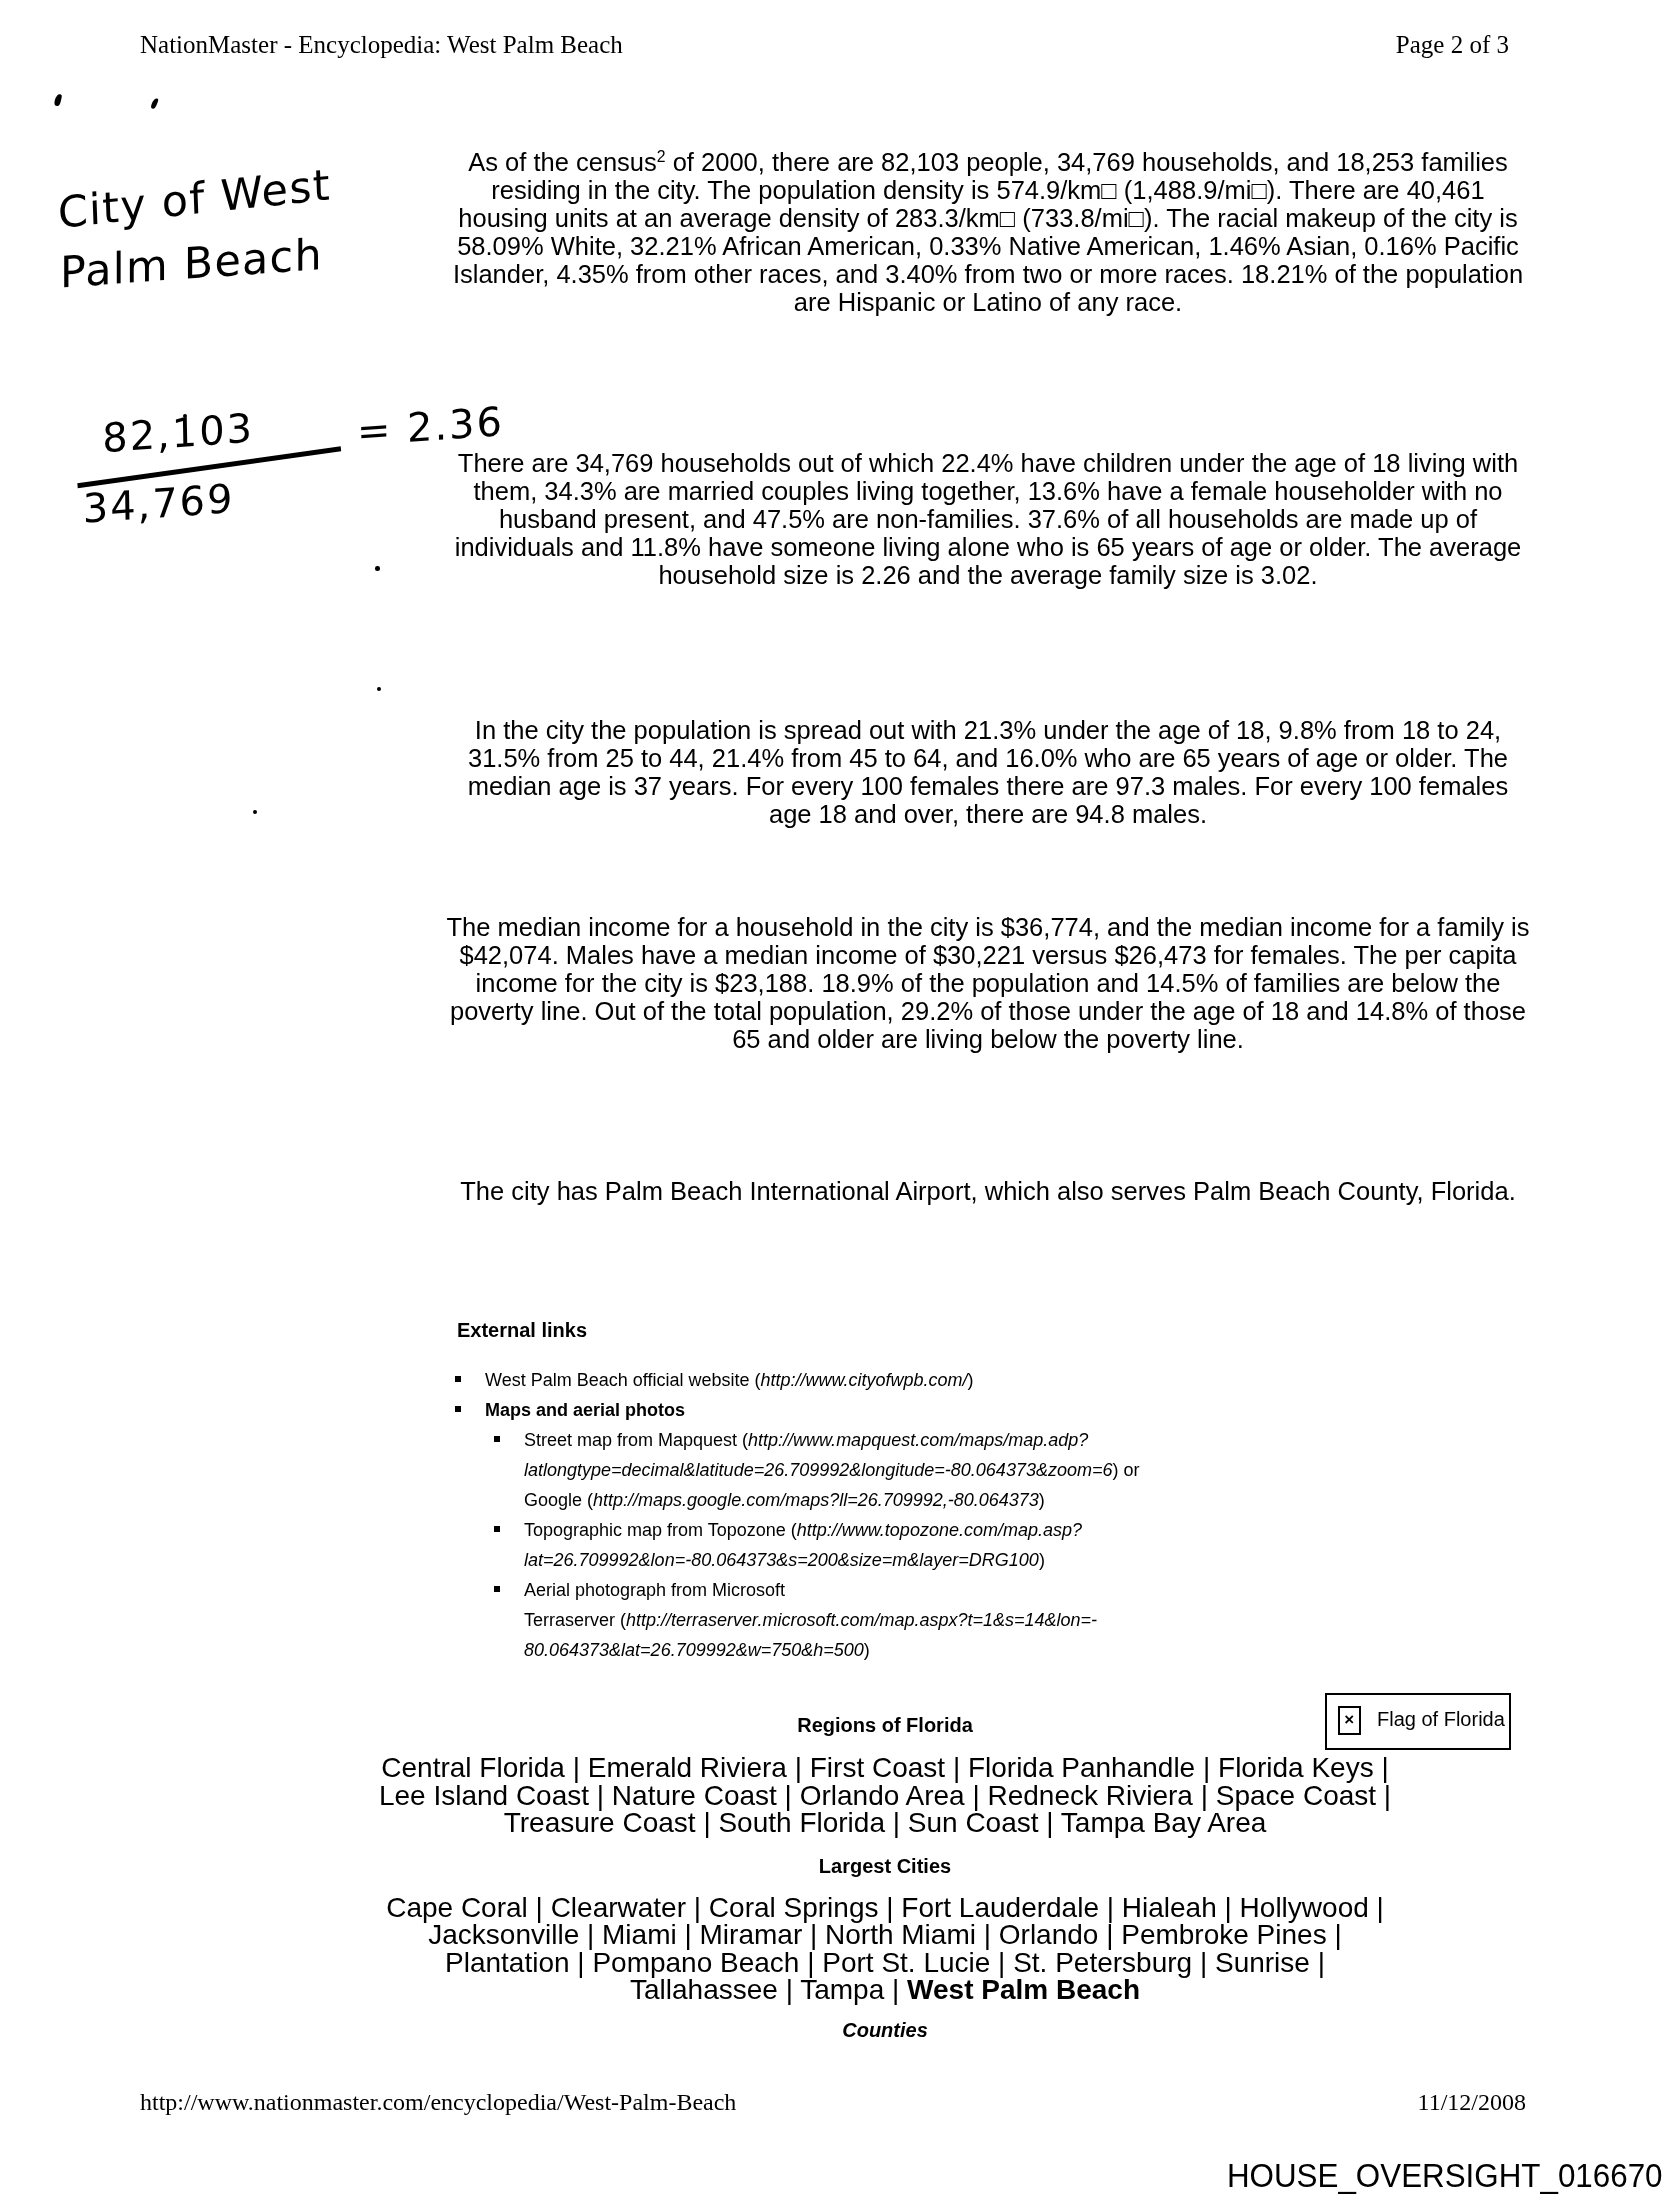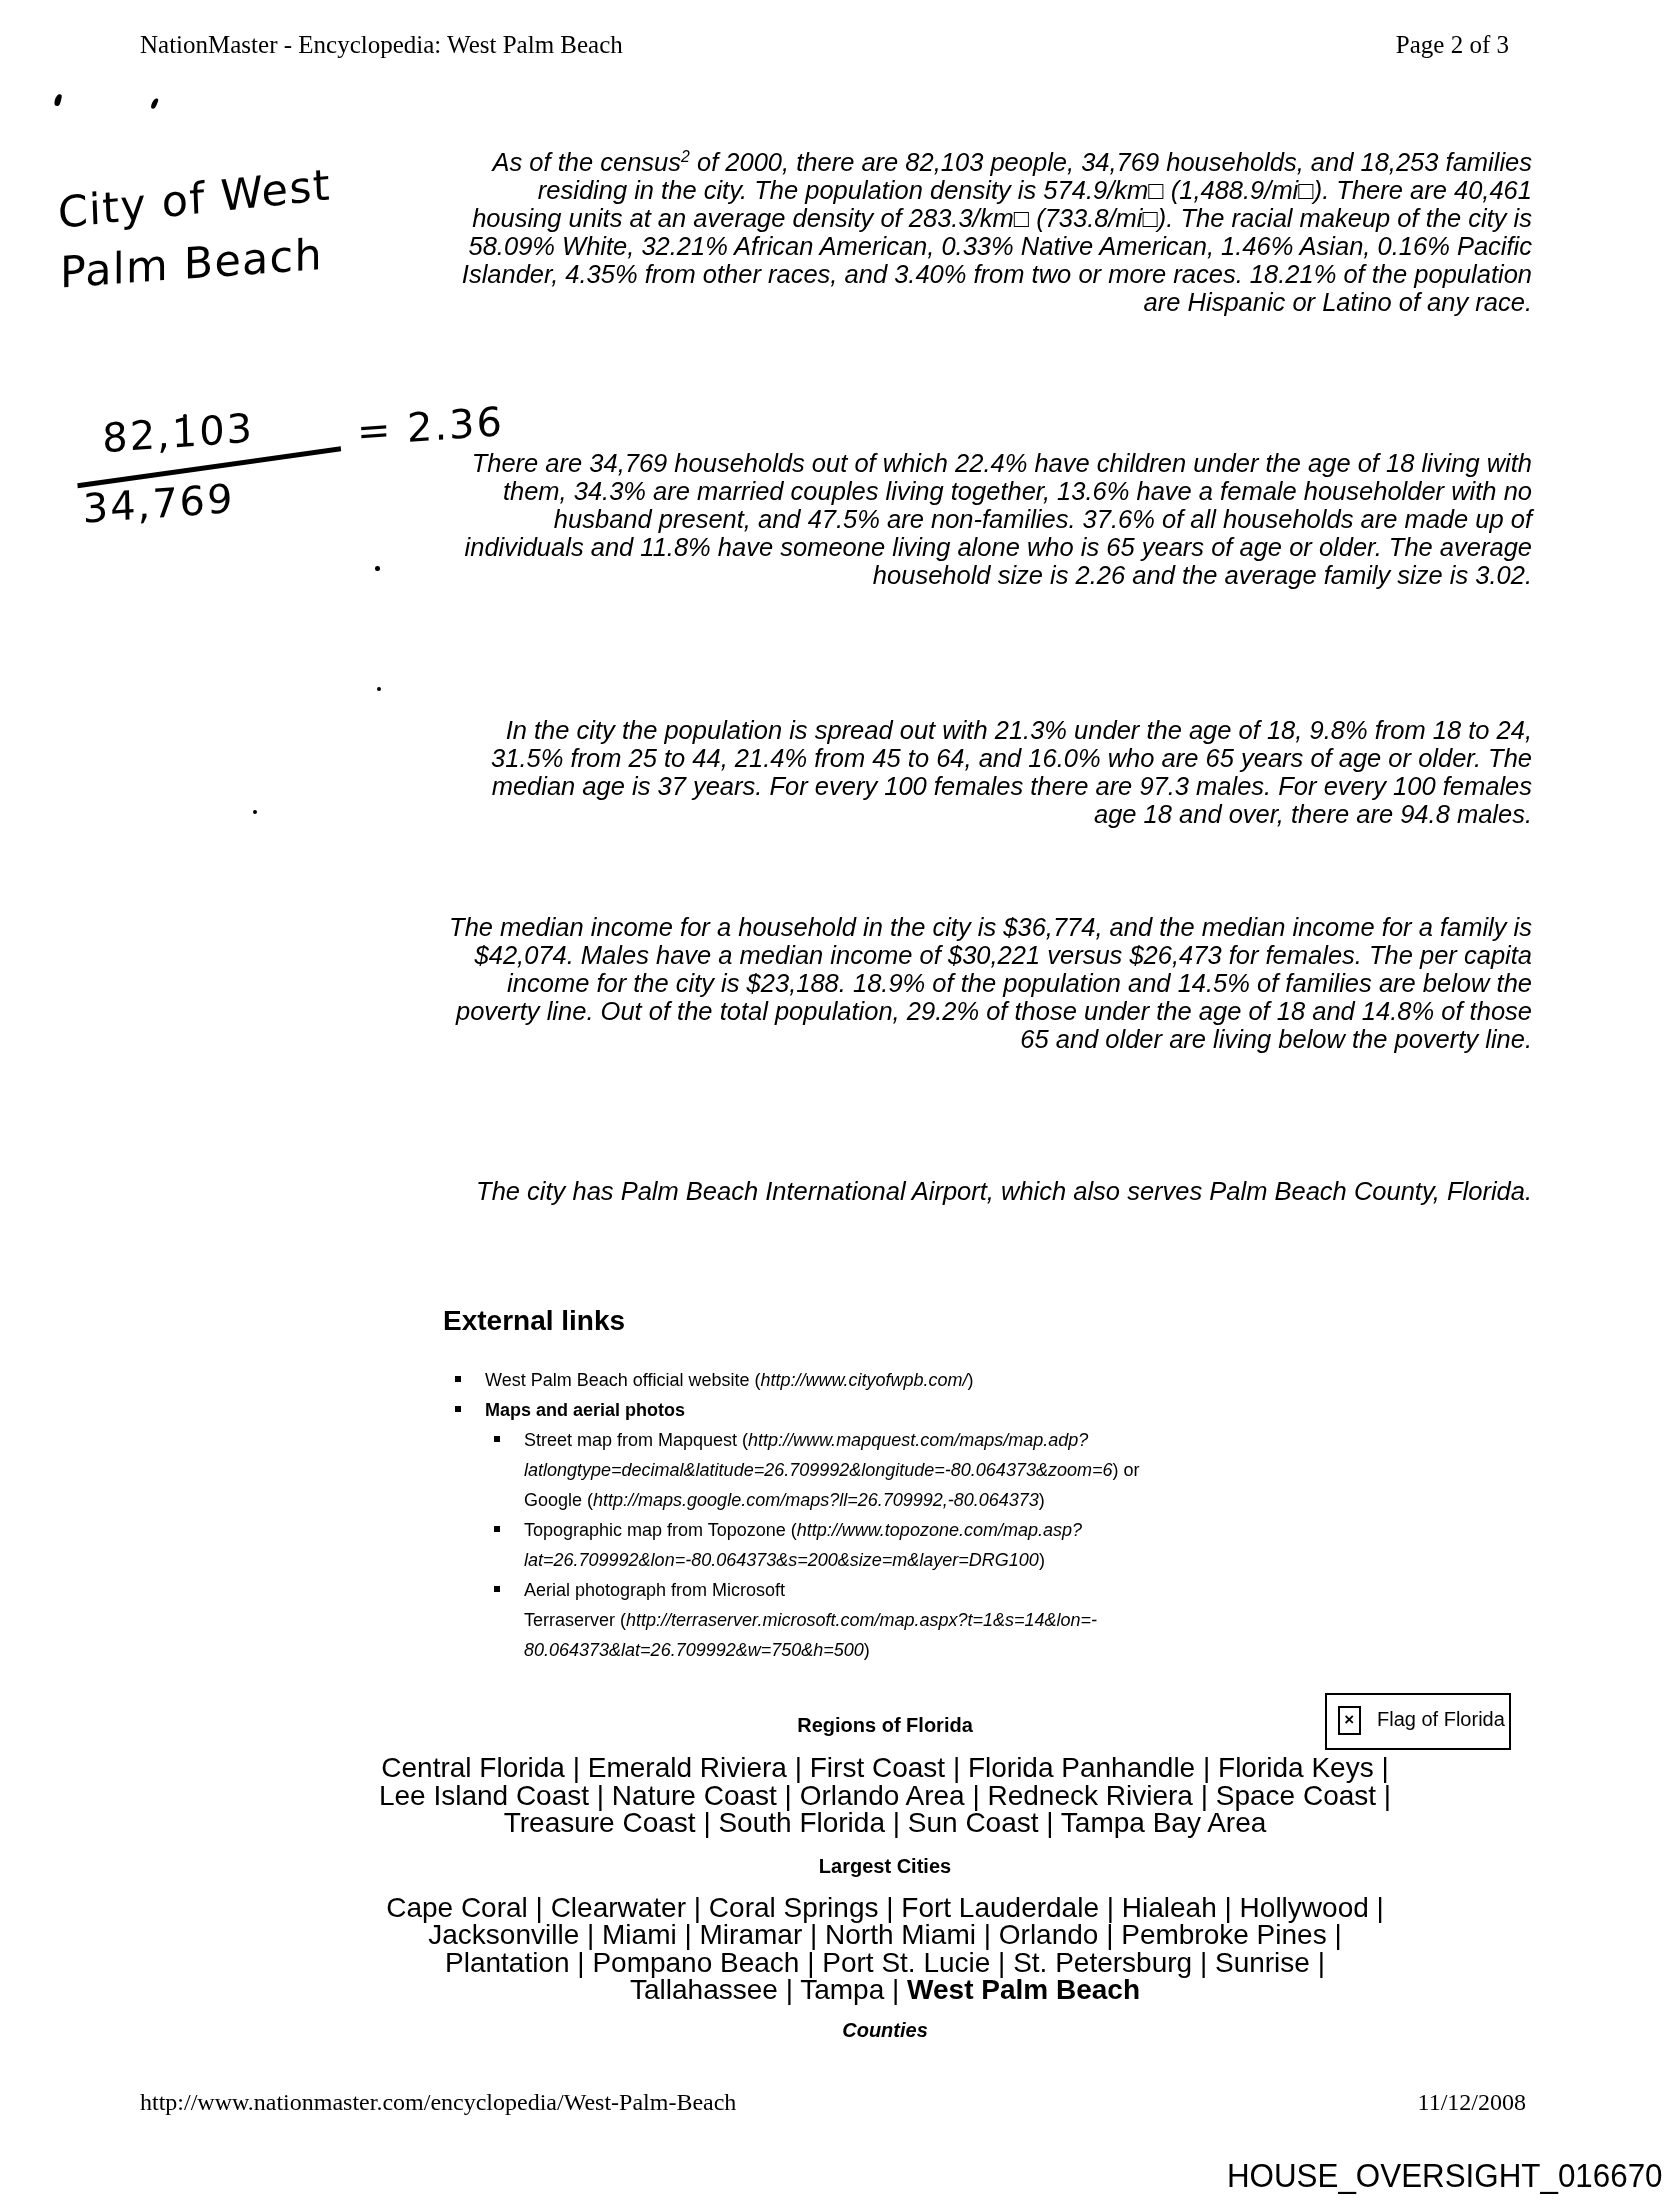--- a/index.html
+++ b/index.html
@@ -43,8 +43,7 @@
     position:absolute;
     left:444px; width:1088px;
     font-size:25.5px; line-height:28px;
-    text-align:right;
-    font-style:italic;
+    text-align:center;
   }
   .p1{top:148px}
   .p2{top:449px}

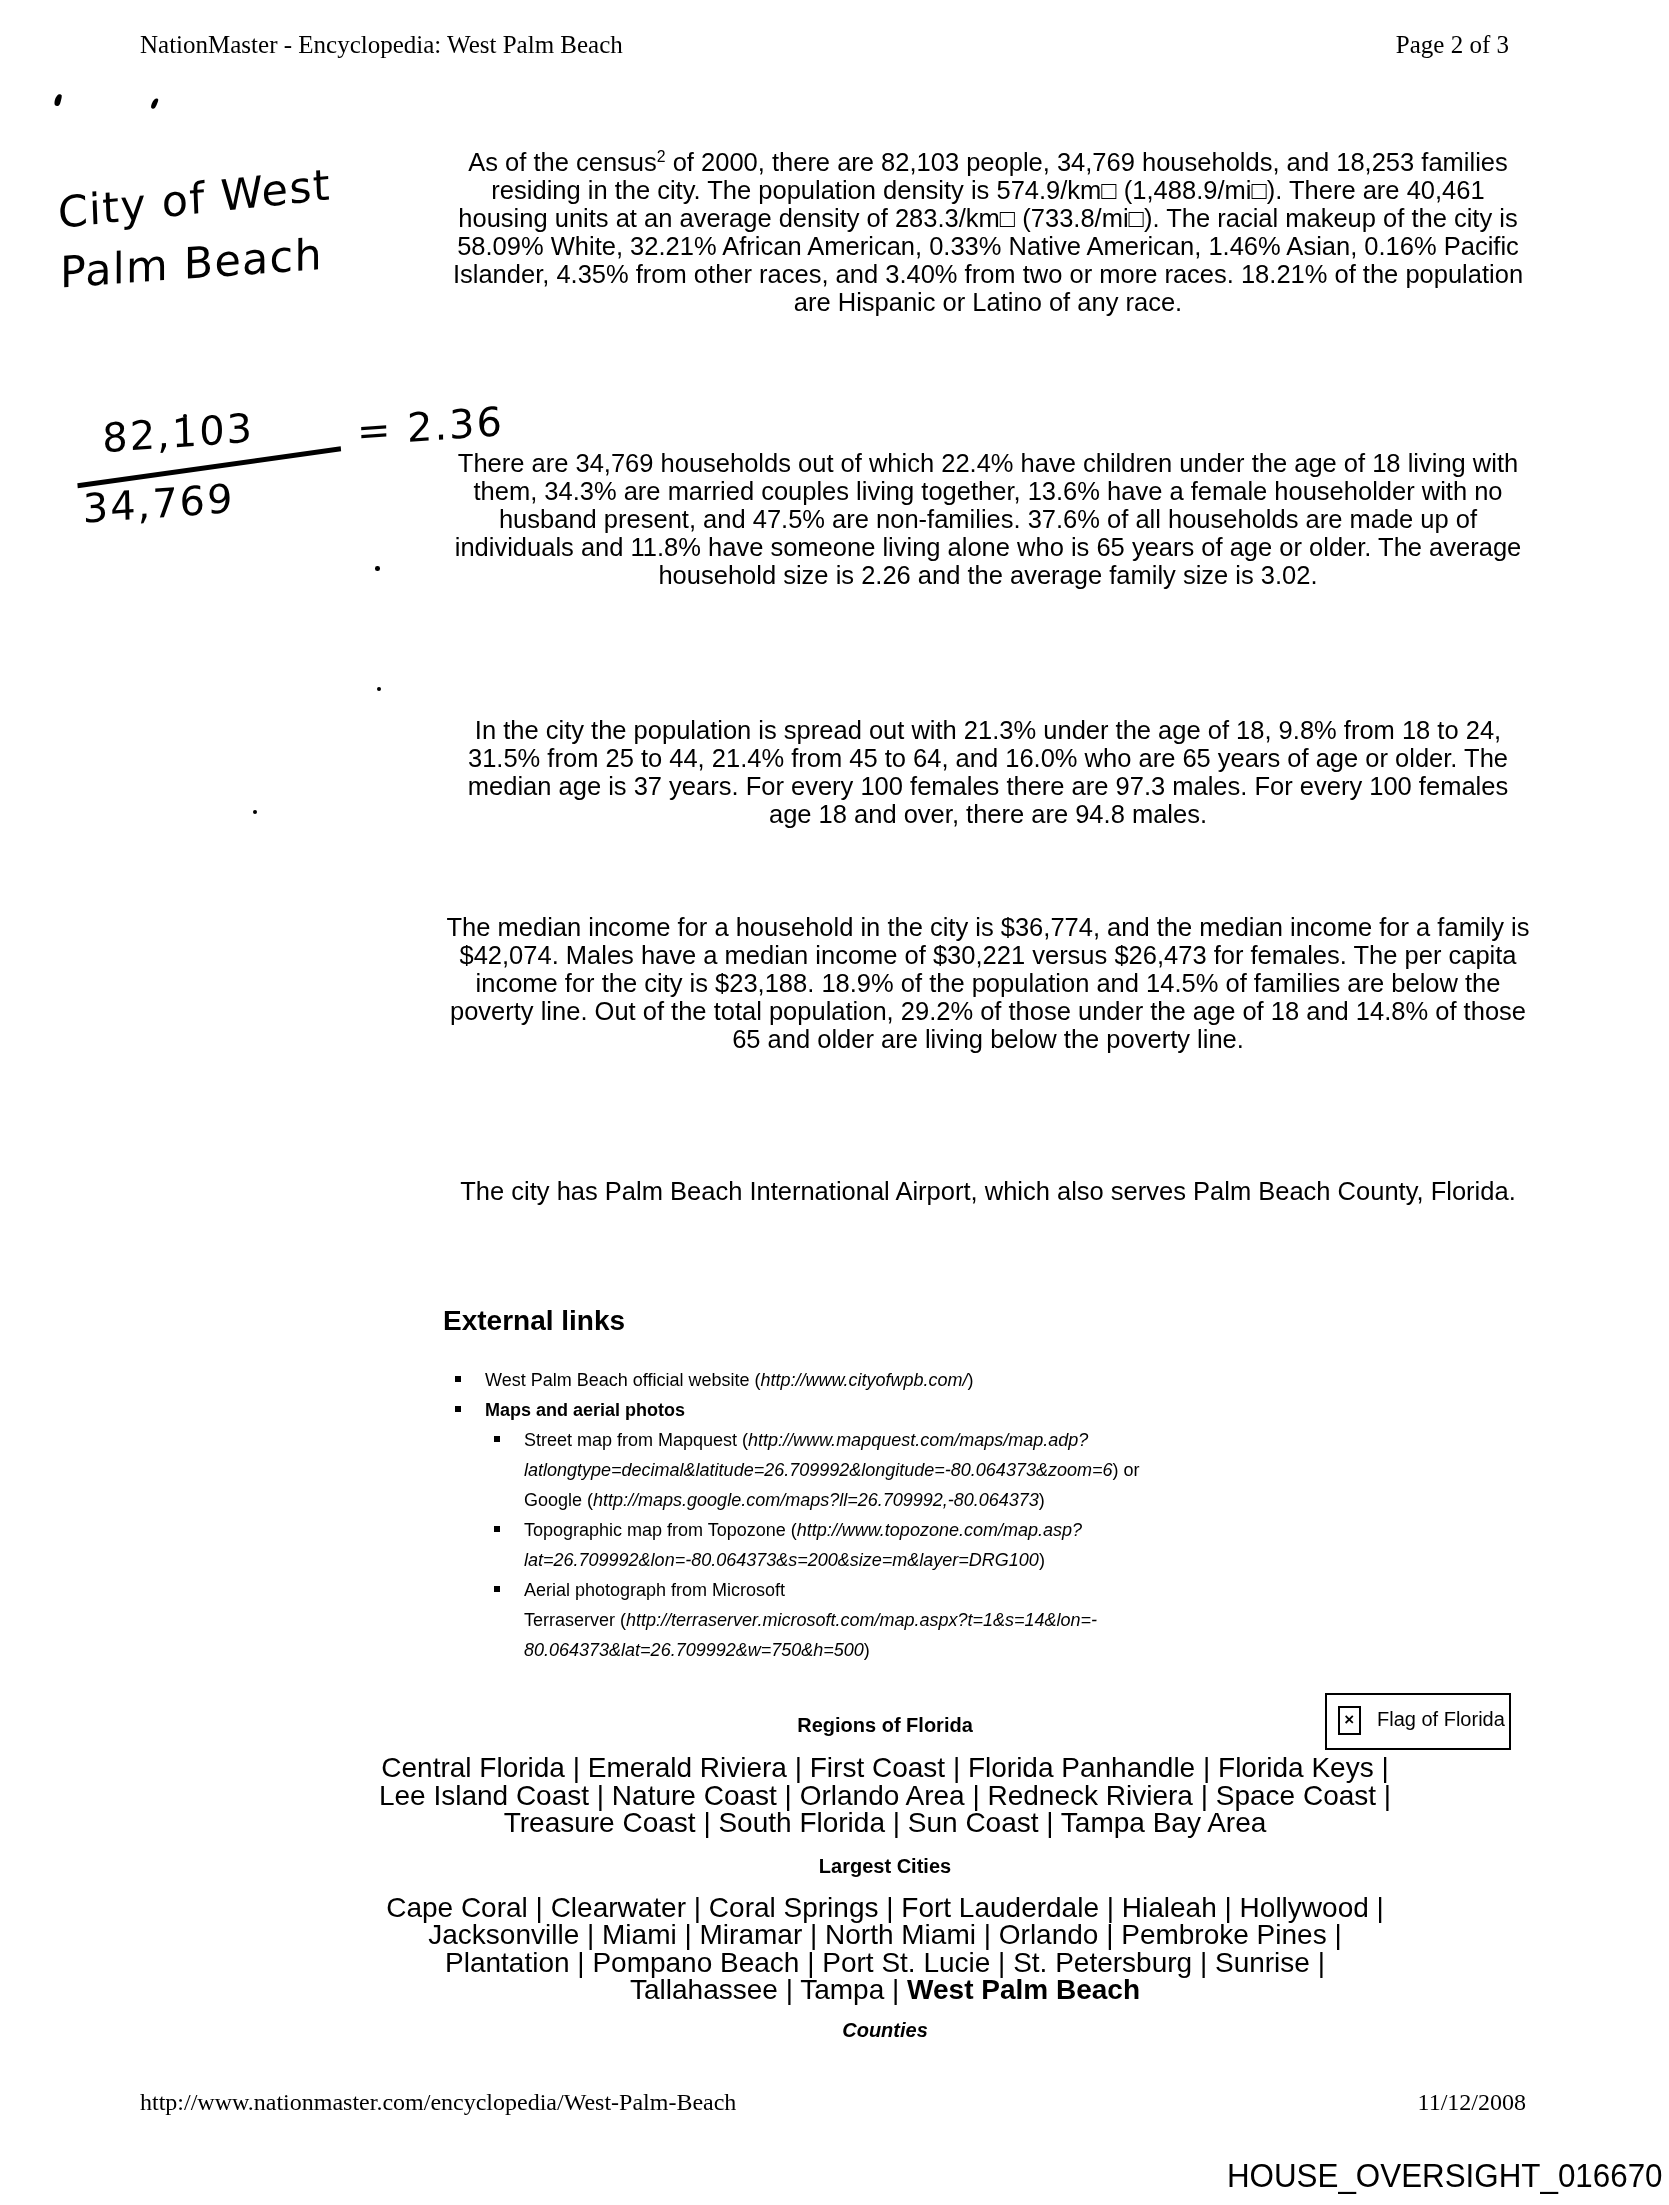--- a/index.html
+++ b/index.html
@@ -58,8 +58,8 @@
   .ext-heading{
     position:absolute;
     left:443px; top:1305px;
-    margin:0;
-    font-size:28px; font-weight:bold;
+    margin:14px;
+    font-size:20px; font-weight:bold;
   }
   .bullets{
     position:absolute;

